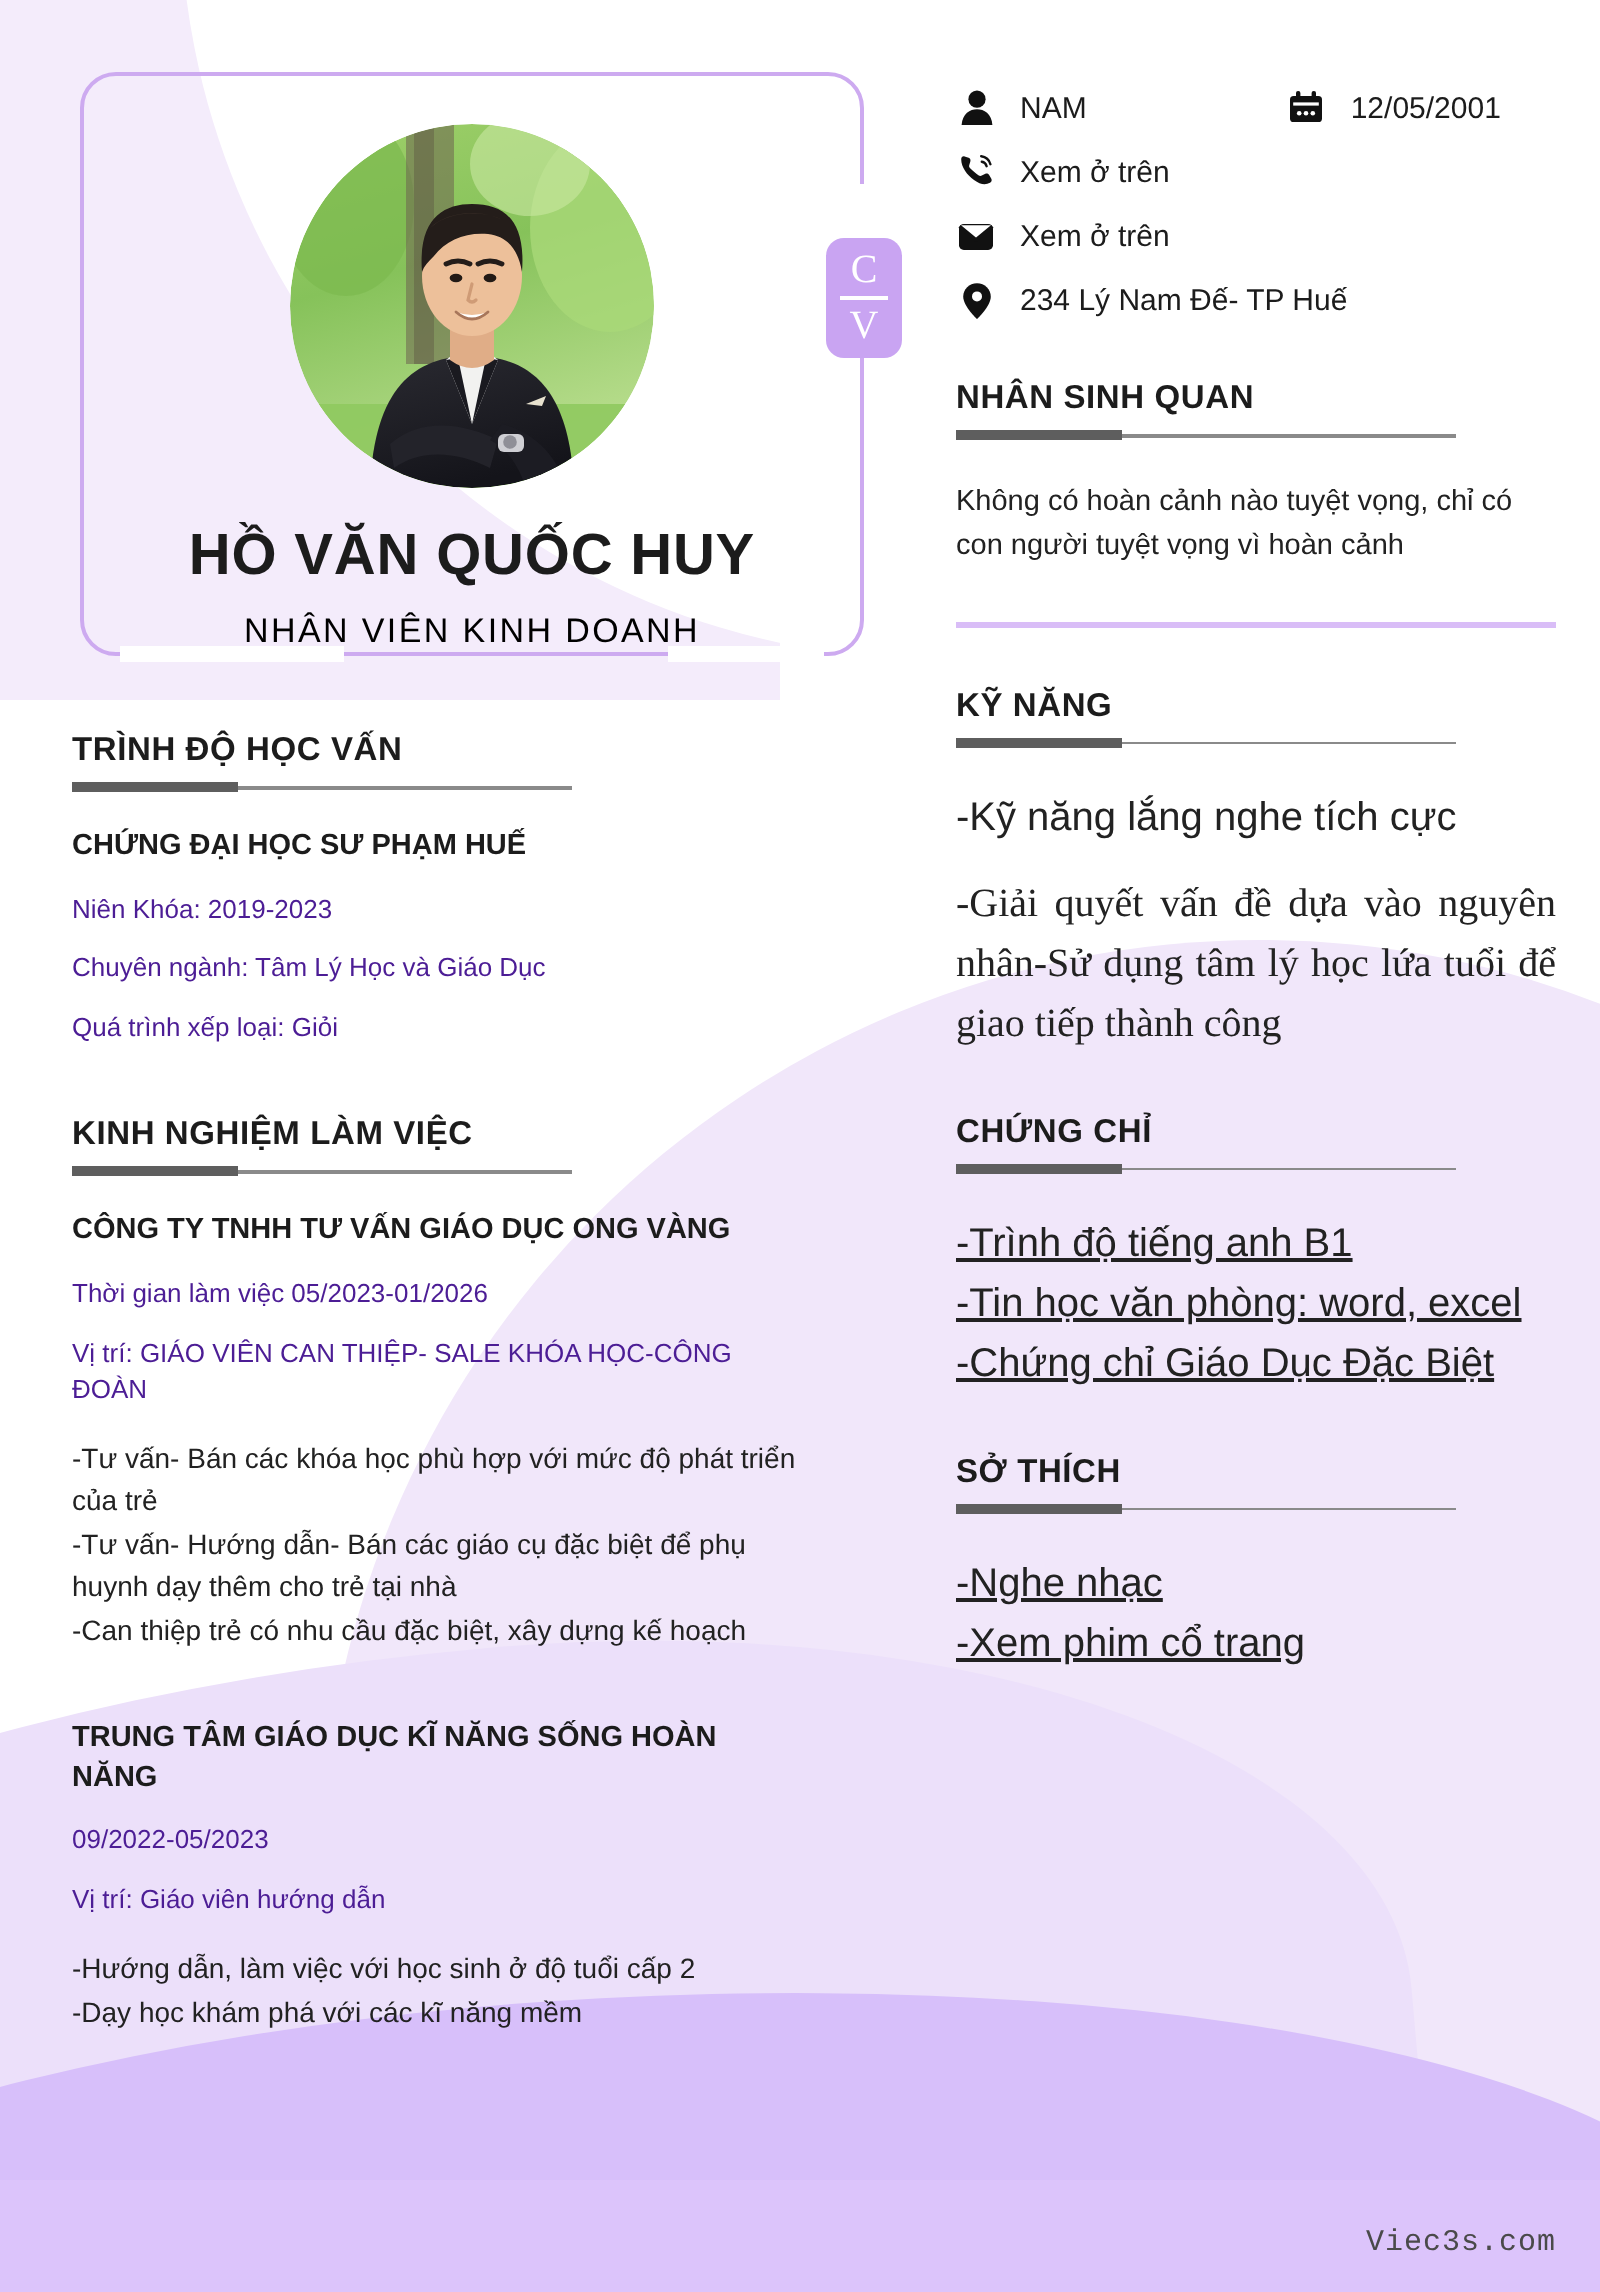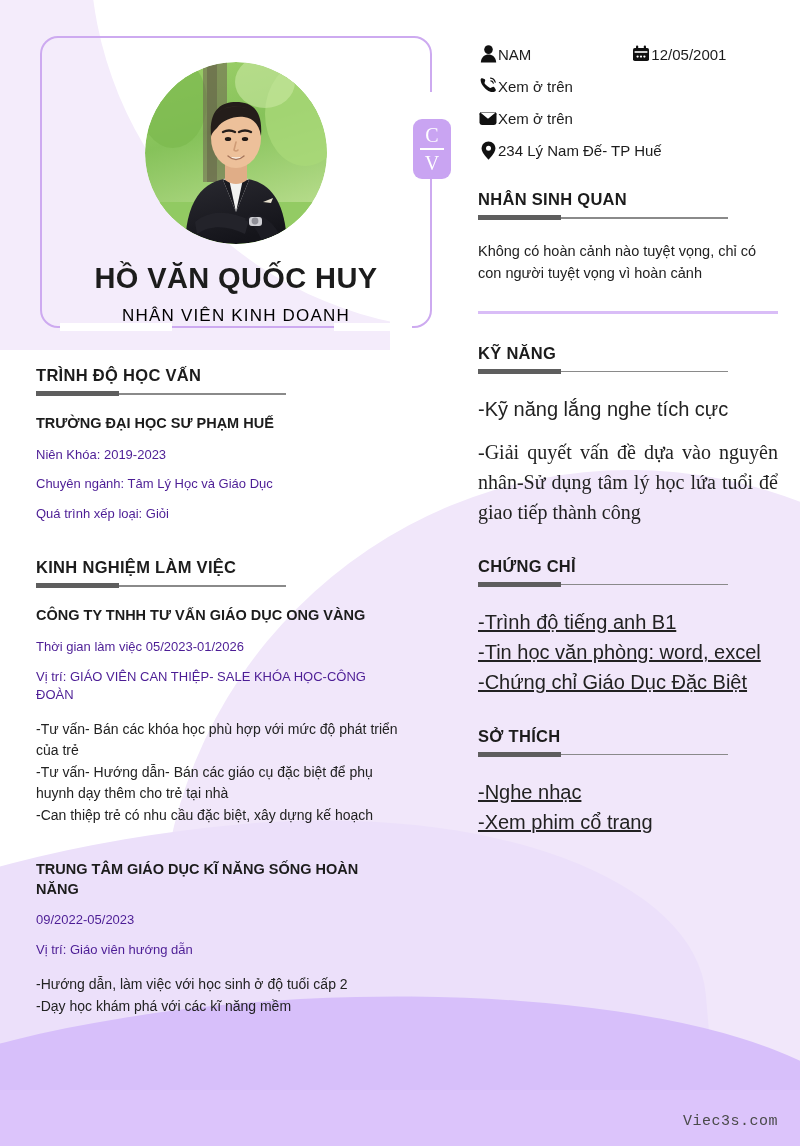--- a/index.html
+++ b/index.html
@@ -209,7 +209,7 @@
   .contact-row {
     display: flex;
     align-items: center;
-    gap: 0;
+    gap: 12px;
   }
   .contact-row .ico {
     width: 20px; height: 20px;

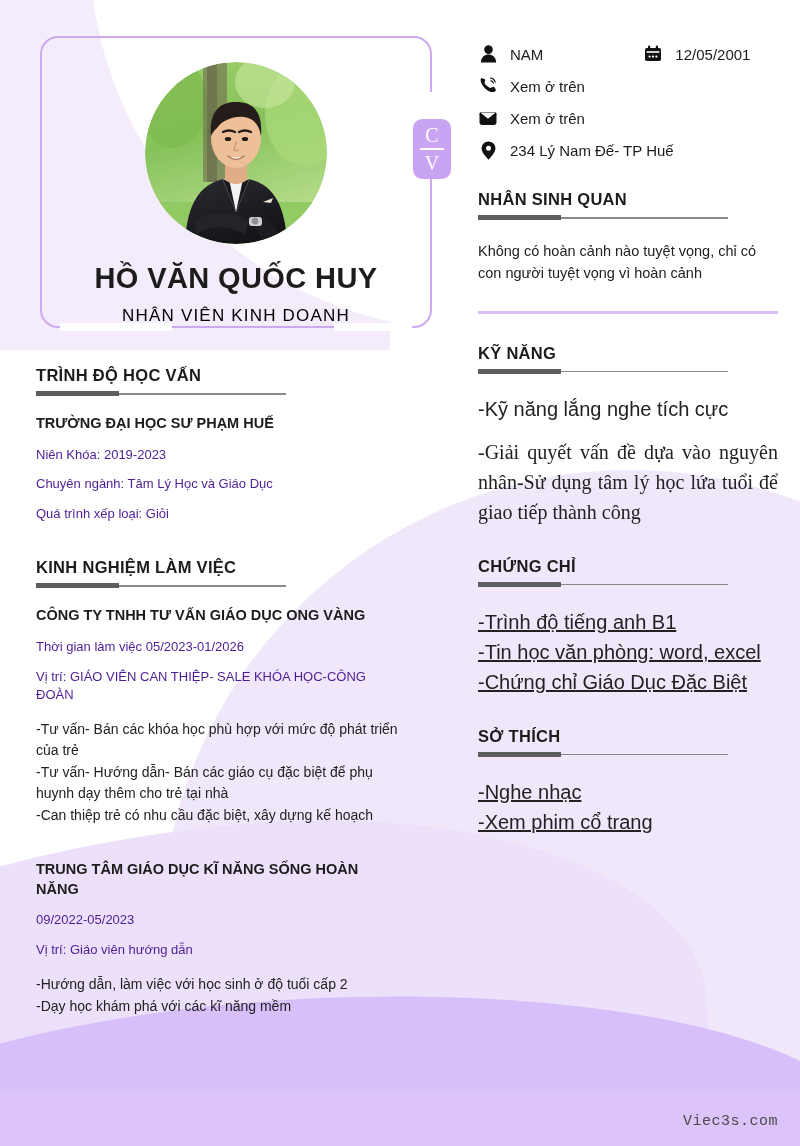--- a/index.html
+++ b/index.html
@@ -381,7 +381,7 @@
     <div class="rule narrow"></div>
 
     <div class="entry">
-      <div class="entry-title">TRƯỜNG ĐẠI HỌC SƯ PHẠM HUẾ</div>
+      <div class="entry-title">CHỨNG ĐẠI HỌC SƯ PHẠM HUẾ</div>
       <div class="entry-line">Niên Khóa: 2019-2023</div>
       <div class="entry-line">Chuyên ngành: Tâm Lý Học và Giáo Dục</div>
       <div class="entry-line">Quá trình xếp loại: Giỏi</div>

